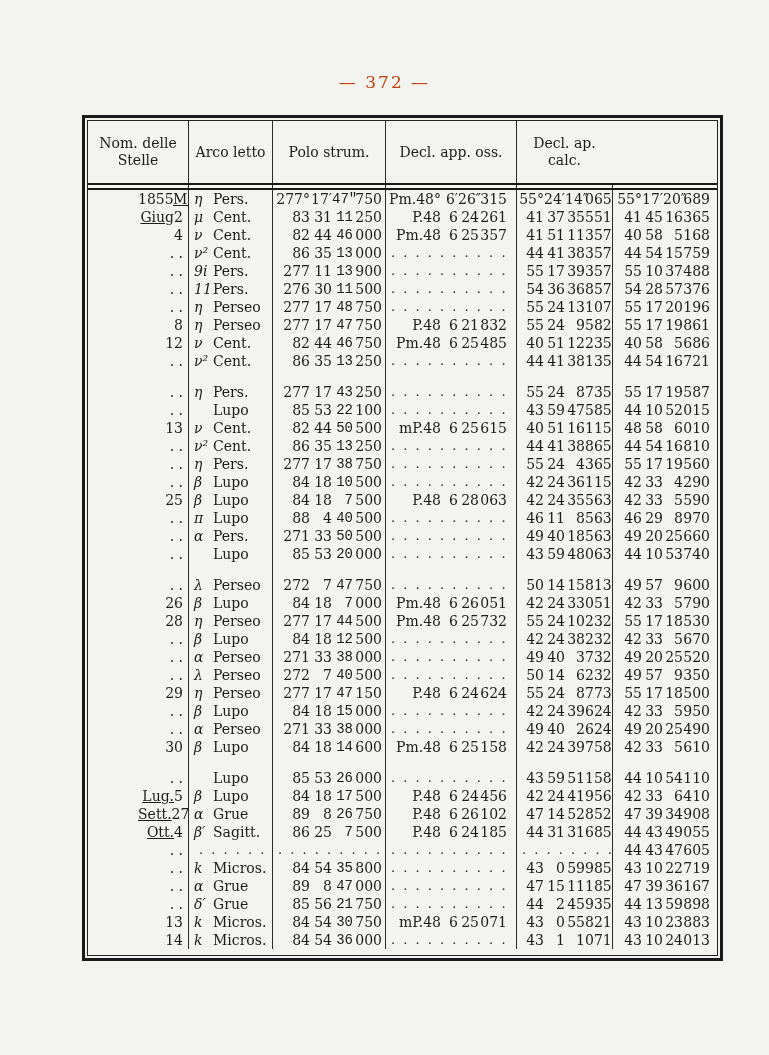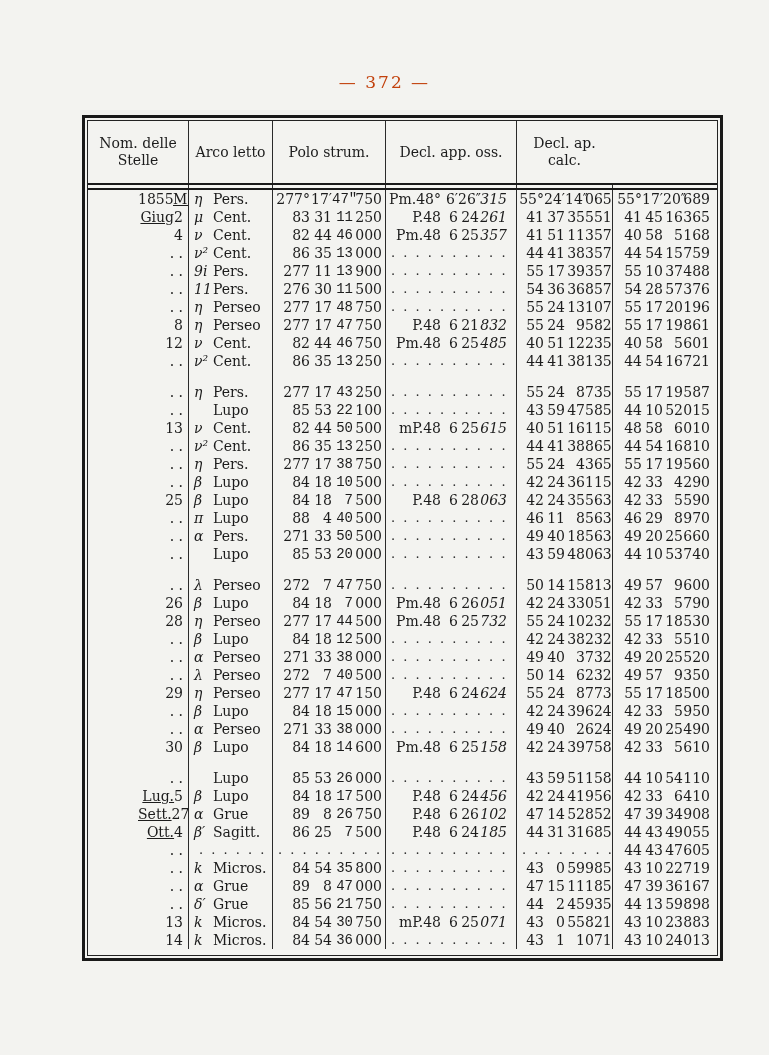--- a/index.html
+++ b/index.html
@@ -53,7 +53,7 @@
   .c-arco .n2 { width:21px;font-family:Liberation Mono, monospace; }  .c-arco .n3 { width:29px; }
   .c-polo { padding-right:7px; }
   .c-polo .n0 { width:55px; } .c-polo .n1 { width:17px; }
-  .c-polo .n2 { width:21px; } .c-polo .n3 { width:28px;font-style:italic; }
+  .c-polo .n2 { width:21px; } .c-polo .n3 { width:28px; }
   .c-oss .n0 { width:27px; }  .c-oss .n1 { width:21px; }
   .c-oss .n2 { width:20px; }  .c-oss .n3 { width:26px; }
   .c-calc .n0 { width:29px; } .c-calc .n1 { width:21px; }

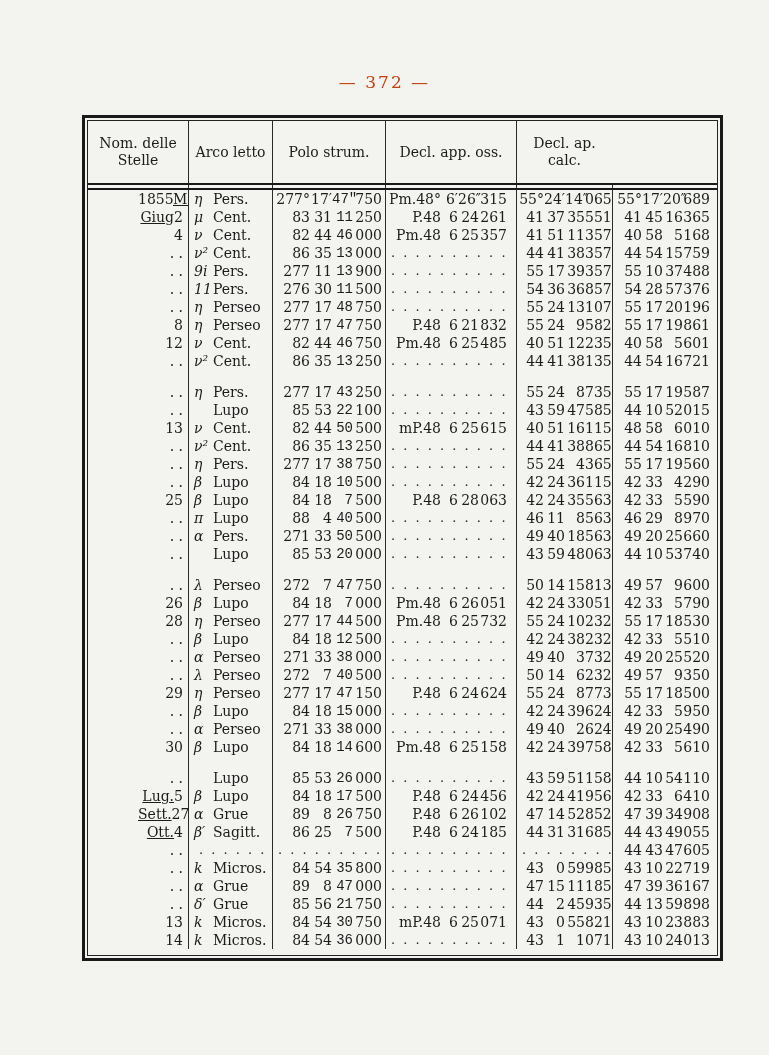--- a/index.html
+++ b/index.html
@@ -390,7 +390,7 @@
               <span class="np n0">40</span>
               <span class="np n1">58</span>
               <span class="np n2">5</span>
-              <span class="np n3">601</span>
+              <span class="np n3">686</span>
             </div>
           </div>
           <div class="trow">

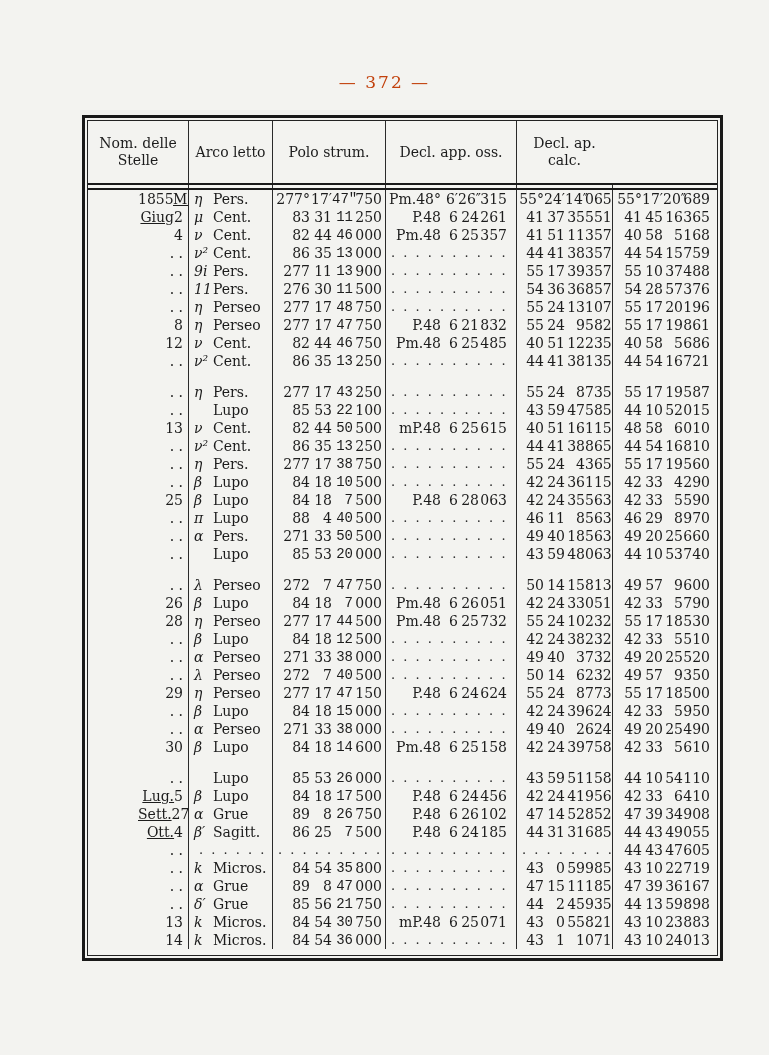--- a/index.html
+++ b/index.html
@@ -898,7 +898,7 @@
               <span class="np n0">42</span>
               <span class="np n1">33</span>
               <span class="np n2">5</span>
-              <span class="np n3">510</span>
+              <span class="np n3">670</span>
             </div>
           </div>
           <div class="trow">

